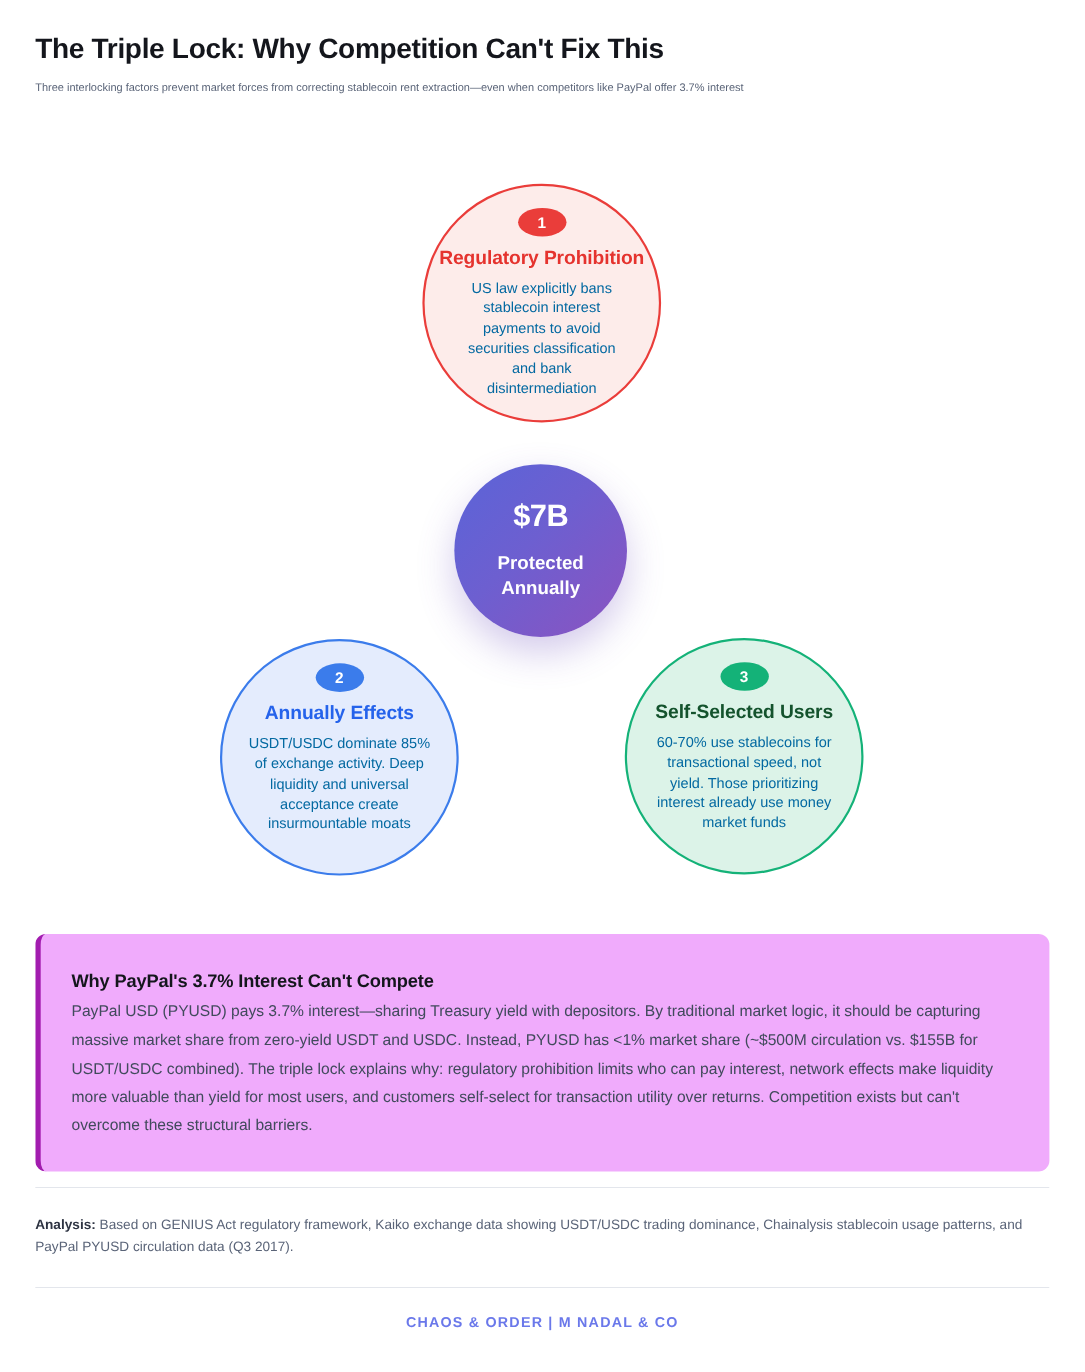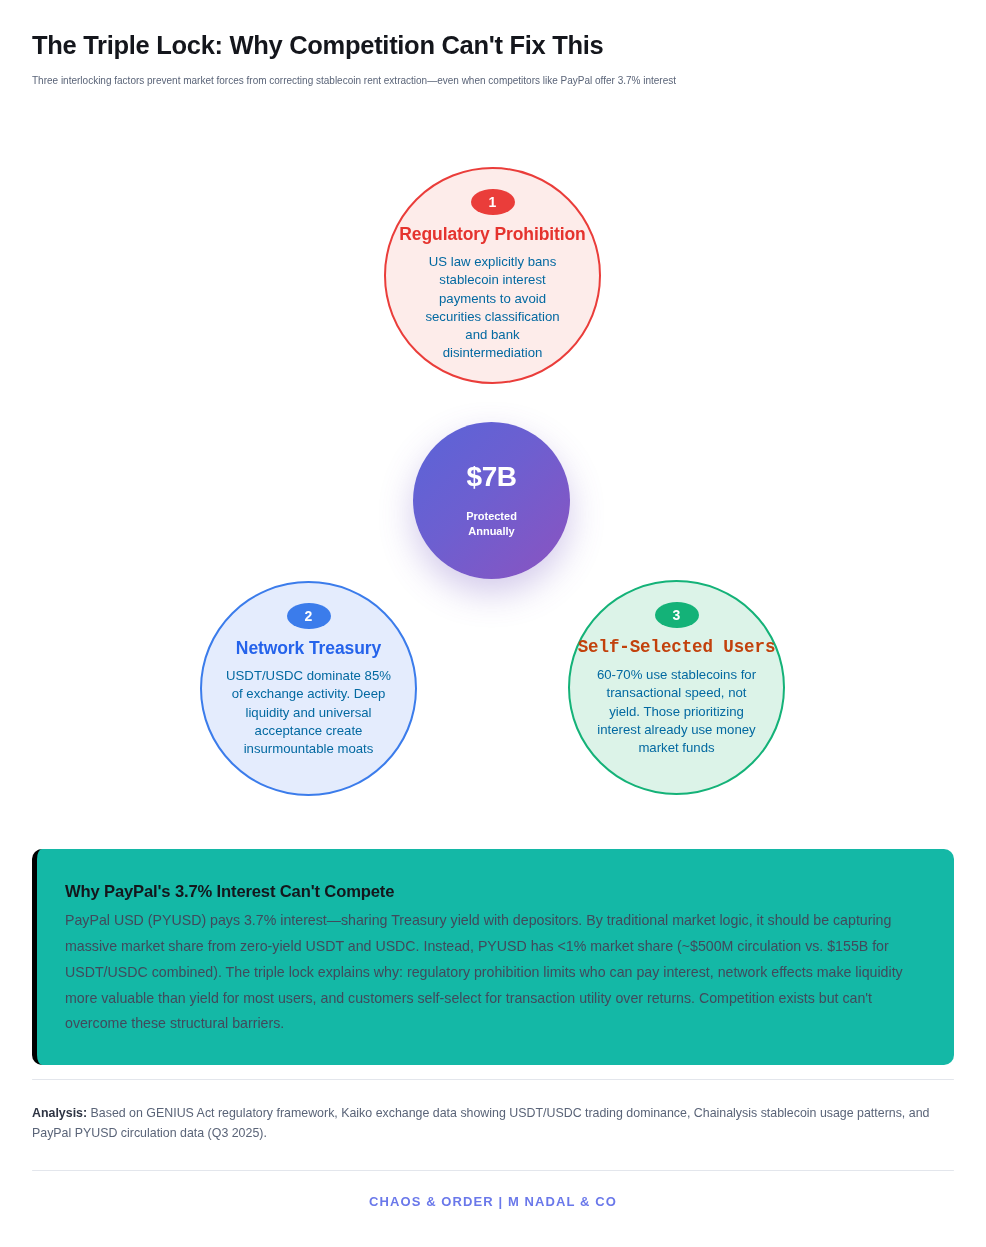--- a/index.html
+++ b/index.html
@@ -153,7 +153,7 @@
   }
   .center-sub {
     margin-top: 18px;
-    font-size: 11px;
+    font-size: 17px;
     font-weight: bold;
     color: #ffffff;
     line-height: 1.32;

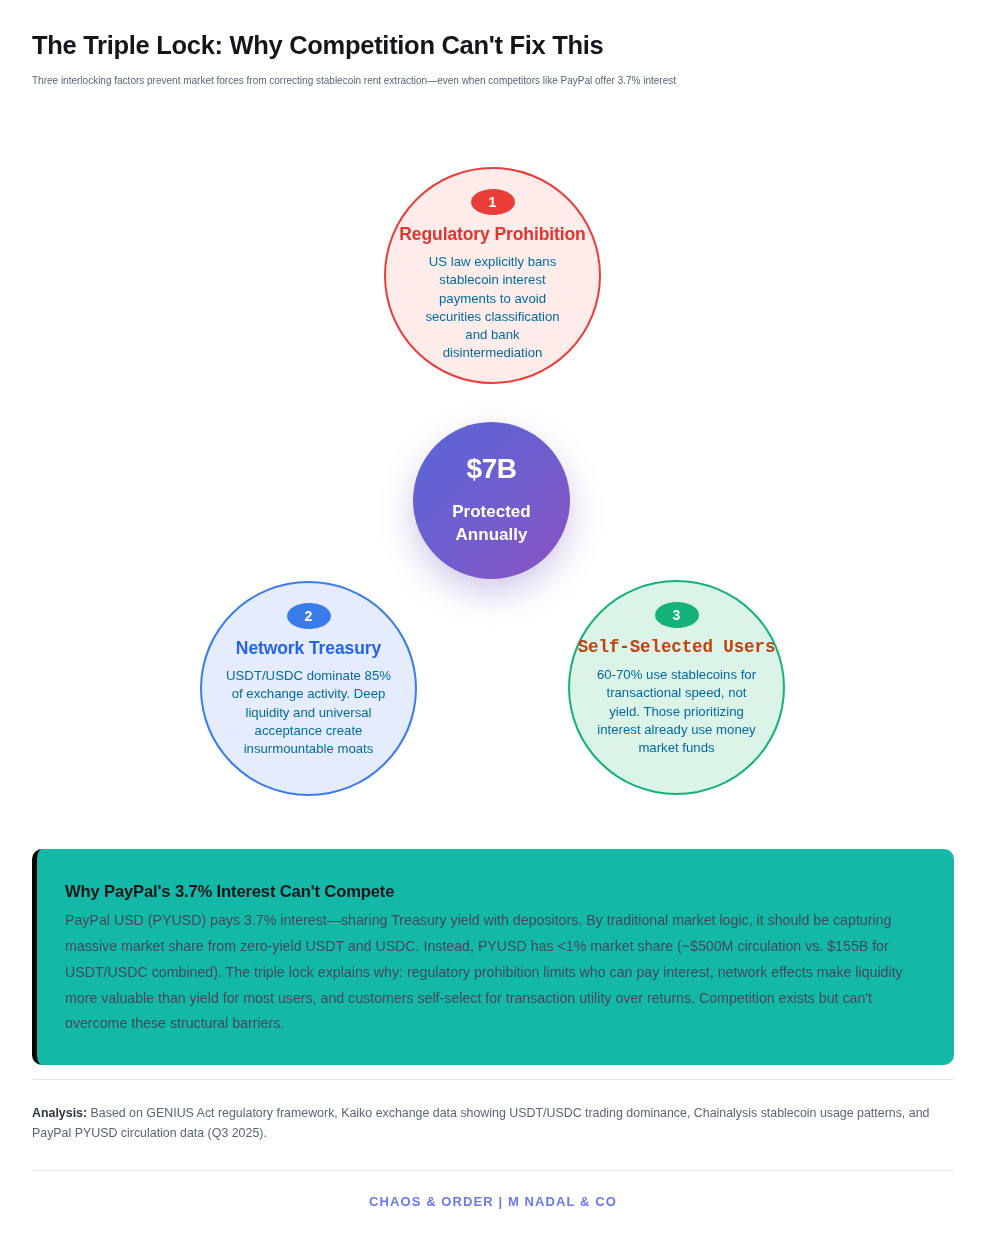--- a/index.html
+++ b/index.html
@@ -246,7 +246,7 @@
 
     <div class="node node-outer" id="node-network">
       <div class="badge" style="background:#3b7ceb">2</div>
-      <div class="node-title">Network Treasury</div>
+      <div class="node-title">Annually Effects</div>
       <div class="node-desc">USDT/USDC dominate 85% of exchange activity. Deep liquidity and universal acceptance create insurmountable moats</div>
     </div>
 

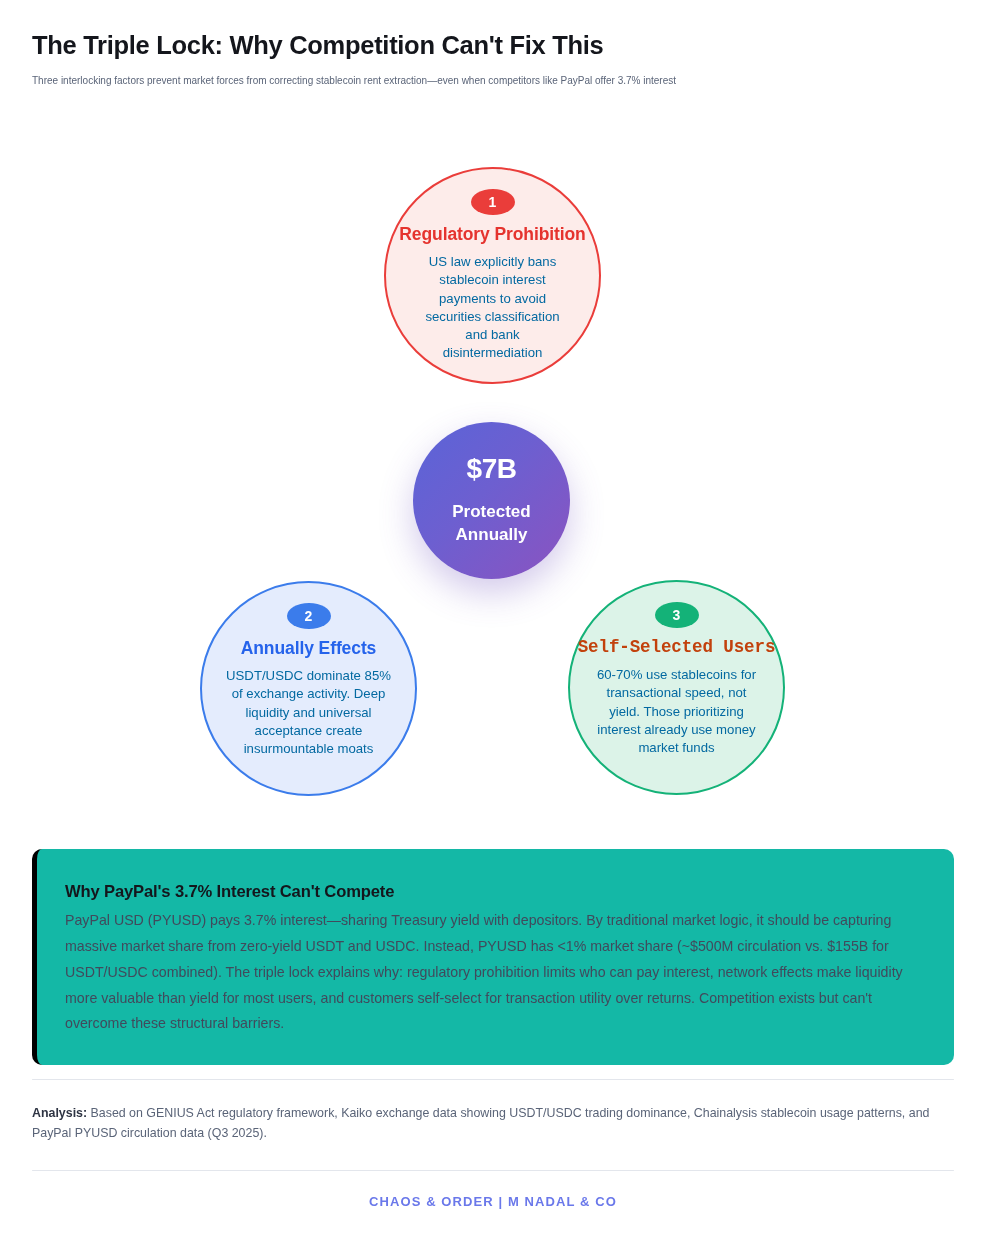--- a/index.html
+++ b/index.html
@@ -130,7 +130,7 @@
     background: #dcf3e8;
     border-color: #14b278;
   }
-  #node-users .node-title { color: #c2410c; font-family: Liberation Mono, monospace; }
+  #node-users .node-title { color: #14532d; }
   #node-users .node-desc { width: 160px; }
 
   

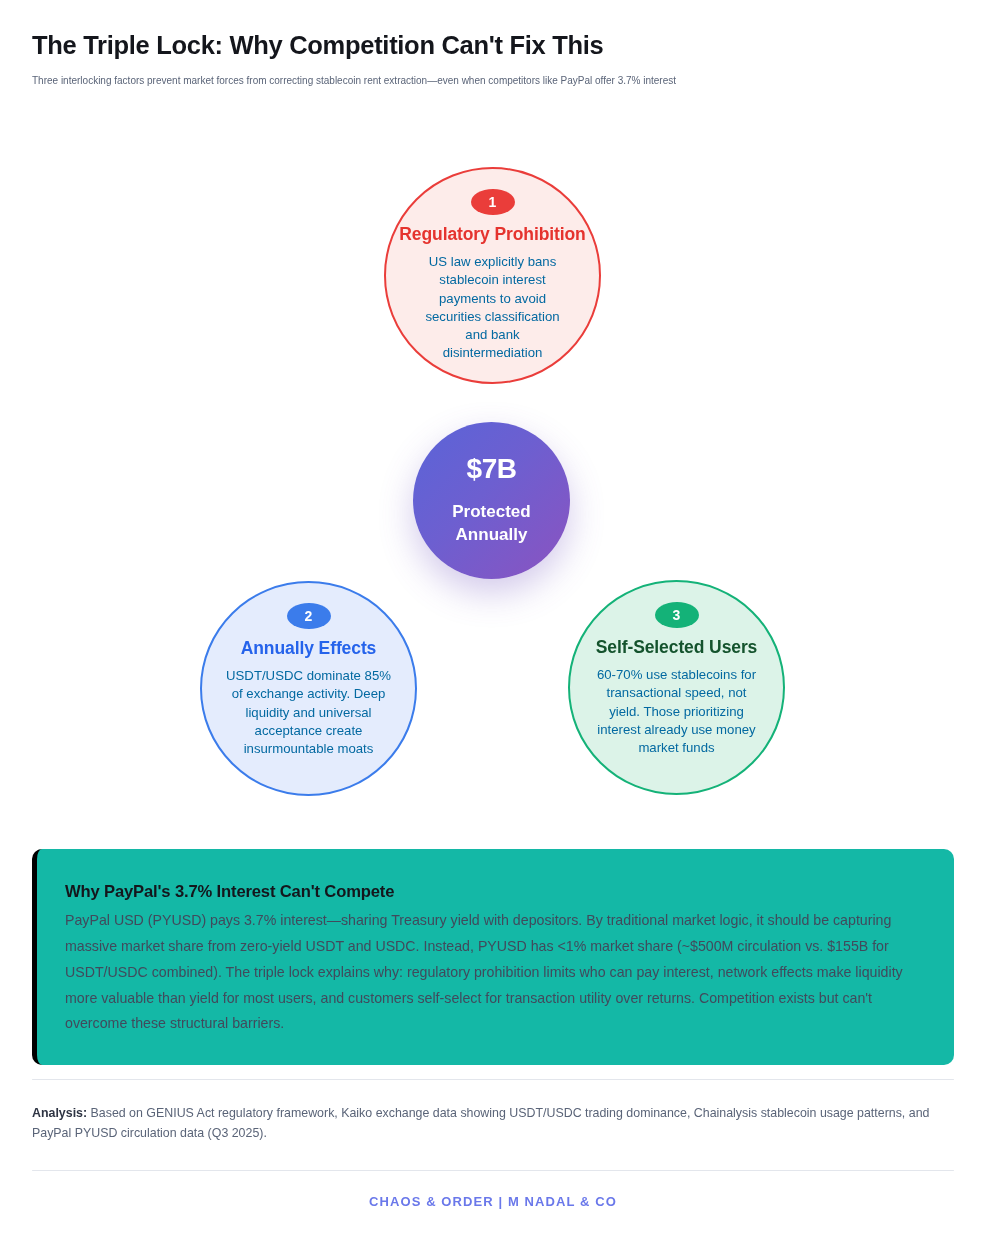--- a/index.html
+++ b/index.html
@@ -166,9 +166,9 @@
     top: 849px;
     width: 922px;
     min-height: 206px;
-    background: #14b8a6;
+    background: #f0abfc;
     border-radius: 10px;
-    border-left: 5px solid #000000;
+    border-left: 5px solid #a21caf;
     padding: 33px 36px 28px 28px;
   }
   .callout-title {

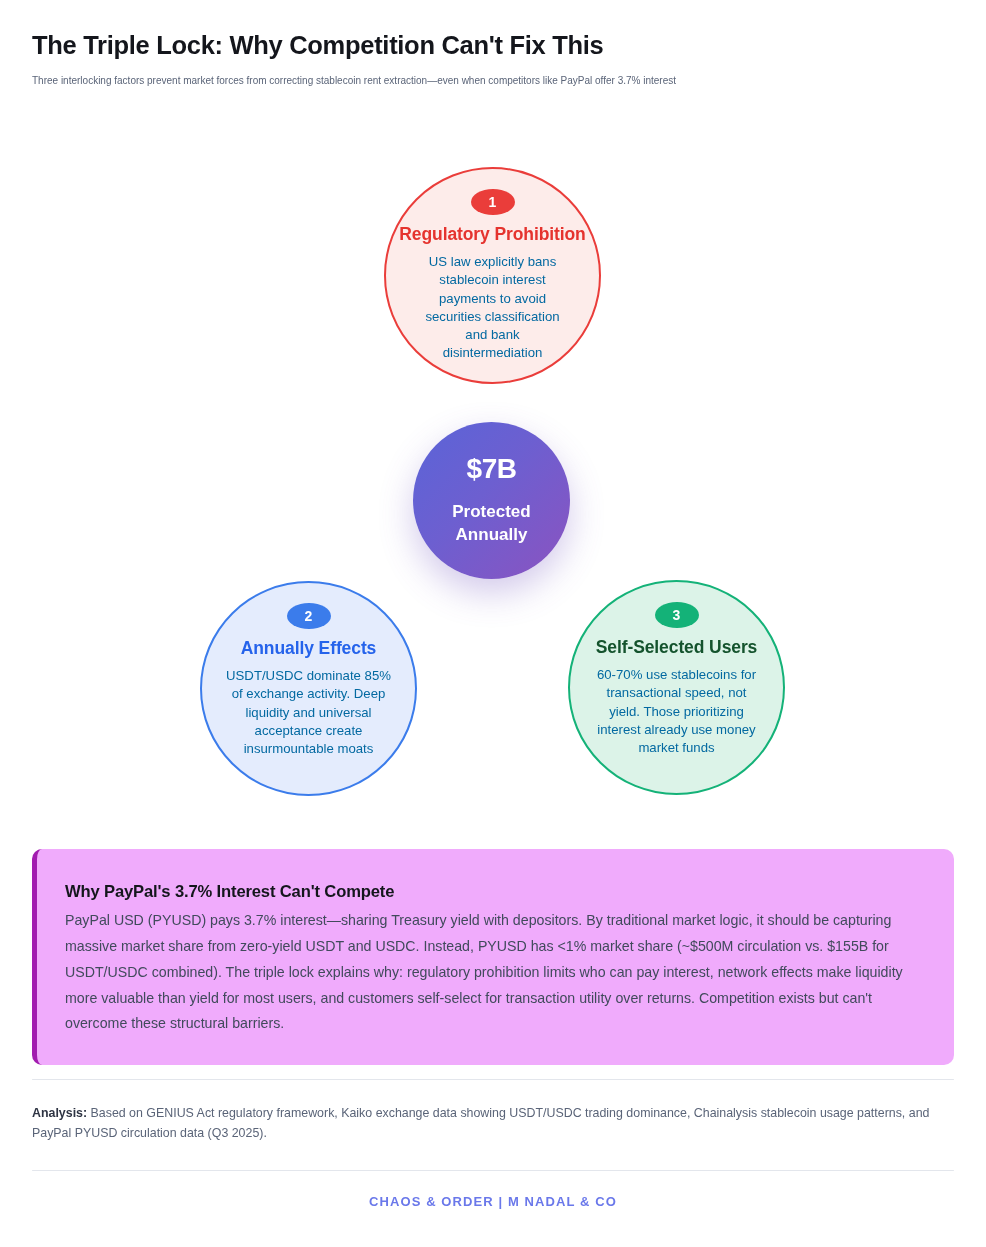--- a/index.html
+++ b/index.html
@@ -267,7 +267,7 @@
 
   <div class="analysis">
     <b>Analysis:</b>
-    <span>Based on GENIUS Act regulatory framework, Kaiko exchange data showing USDT/USDC trading dominance, Chainalysis stablecoin usage patterns, and PayPal PYUSD circulation data (Q3 2025).</span>
+    <span>Based on GENIUS Act regulatory framework, Kaiko exchange data showing USDT/USDC trading dominance, Chainalysis stablecoin usage patterns, and PayPal PYUSD circulation data (Q3 2017).</span>
   </div>
 
   <div class="rule" id="rule-bottom"></div>

